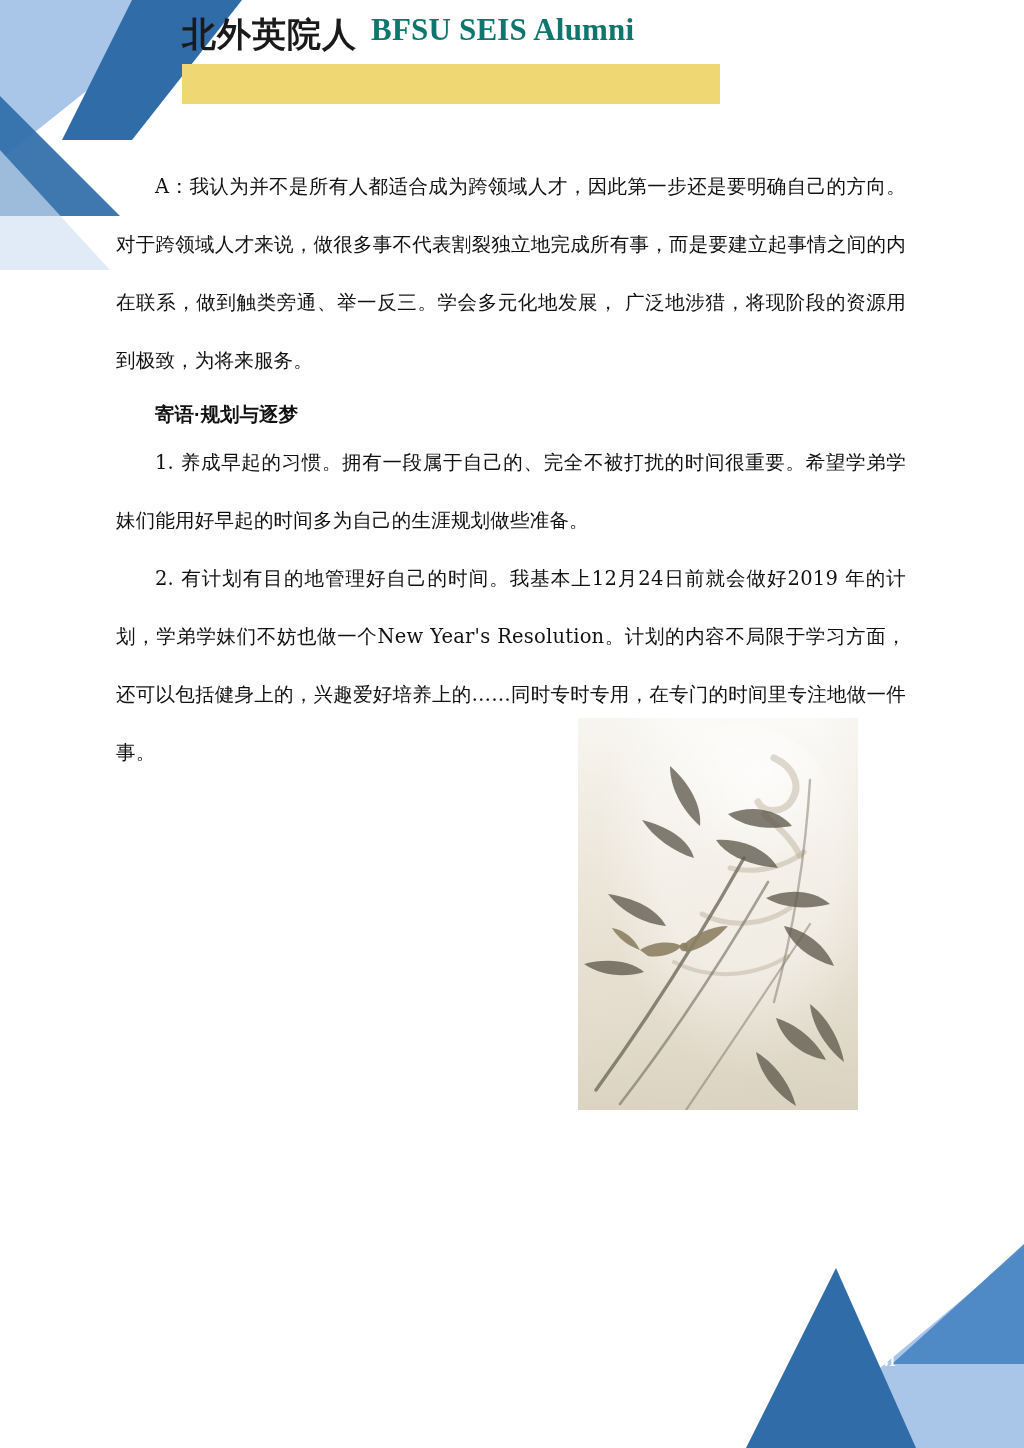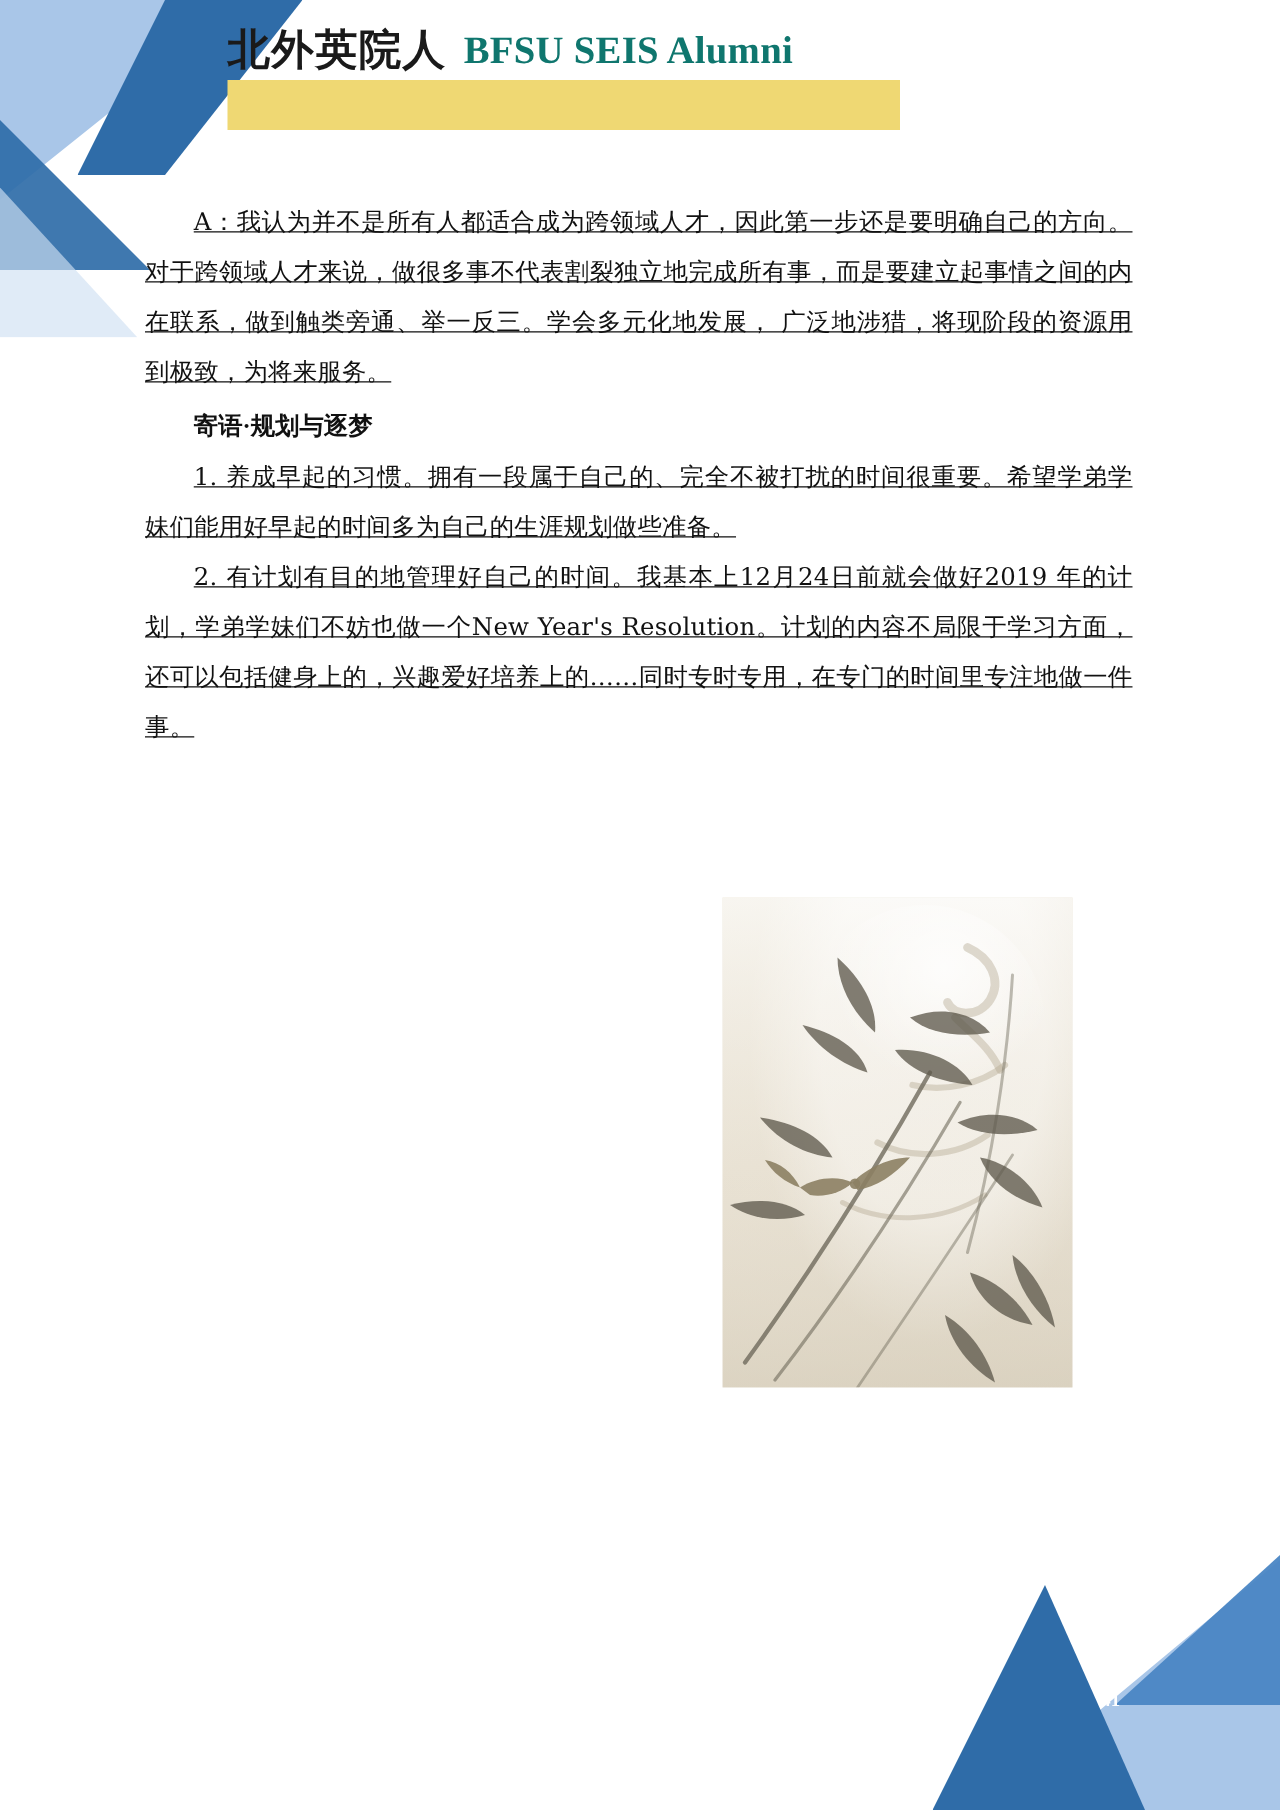--- a/index.html
+++ b/index.html
@@ -73,7 +73,7 @@
     width: 700px;
     height: 56px;
     display: flex;
-    align-items: center;
+    align-items: flex-start;
     white-space: nowrap;
   }
   .masthead .cn {

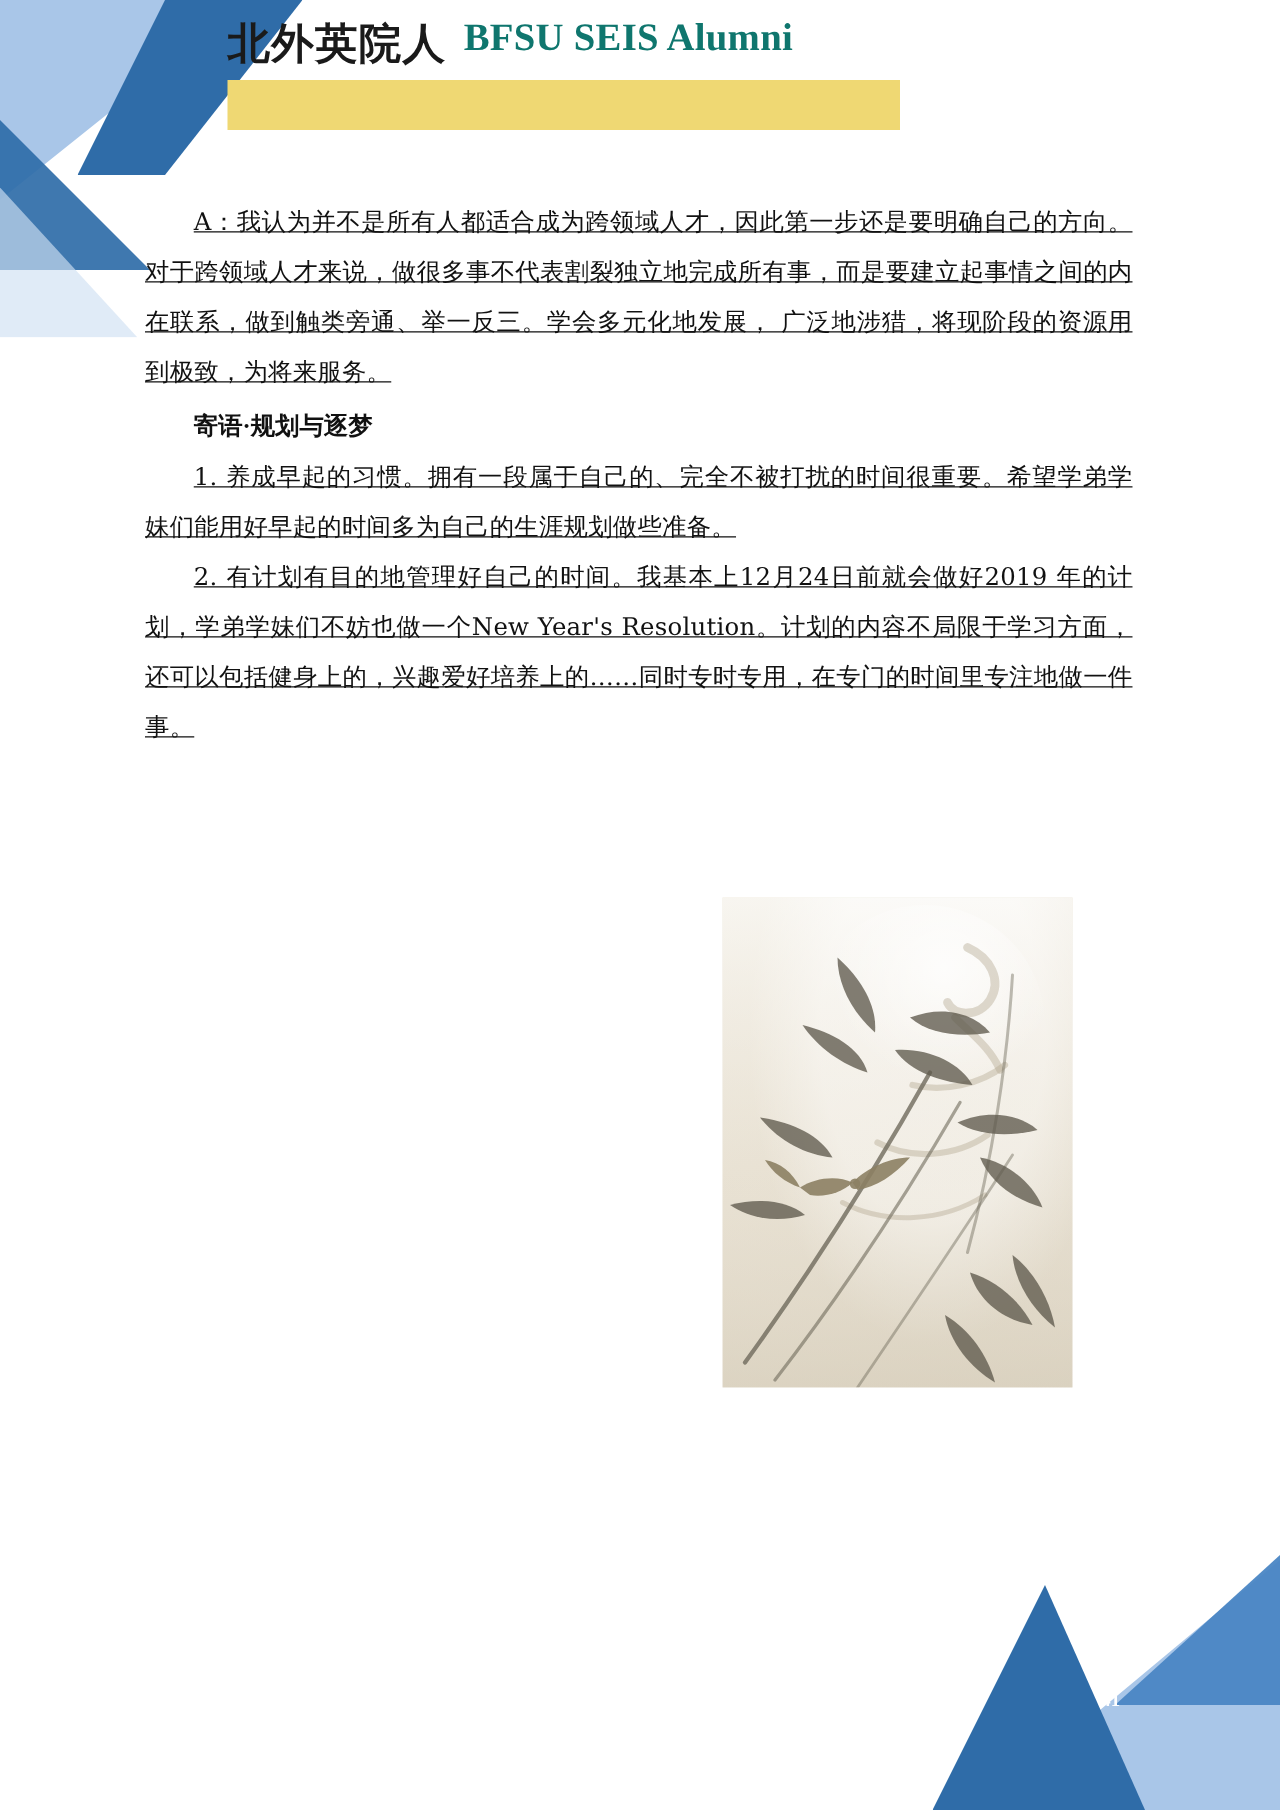--- a/index.html
+++ b/index.html
@@ -102,13 +102,12 @@
   .para {
     font-family: "DejaVu Serif", "Liberation Serif", serif;
     font-size: 19.5px;
-    line-height: 40px;
+    line-height: 58px;
     color: #111;
     text-align: justify;
     margin: 0 0 0 0;
     text-indent: 2em;
     letter-spacing: .2px;
-    text-decoration: underline;
   }
   .subhead {
     font-family: Liberation Serif, serif;

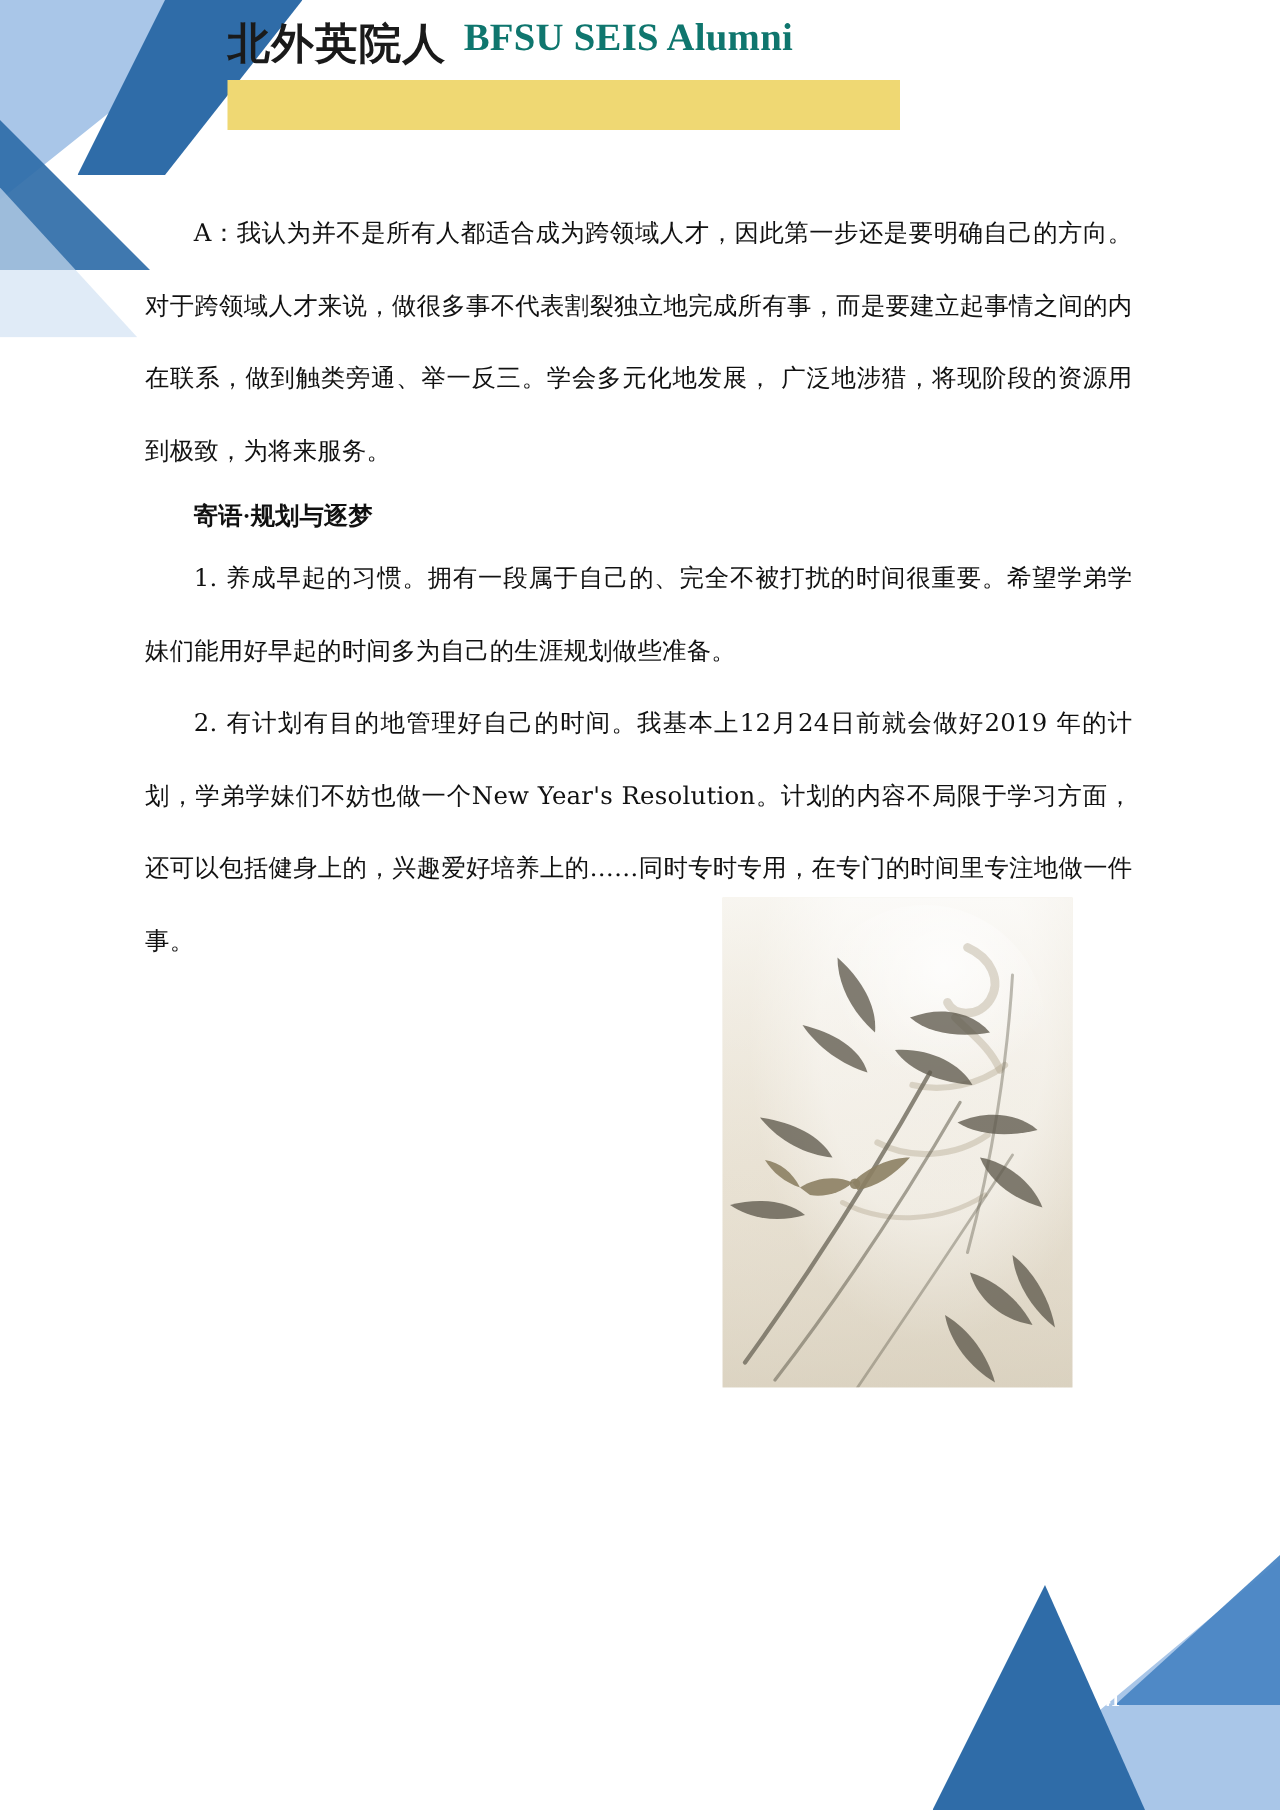--- a/index.html
+++ b/index.html
@@ -110,7 +110,7 @@
     letter-spacing: .2px;
   }
   .subhead {
-    font-family: Liberation Serif, serif;
+    font-family: Liberation Sans, sans-serif;
     font-size: 19.5px;
     line-height: 40px;
     font-weight: bold;

